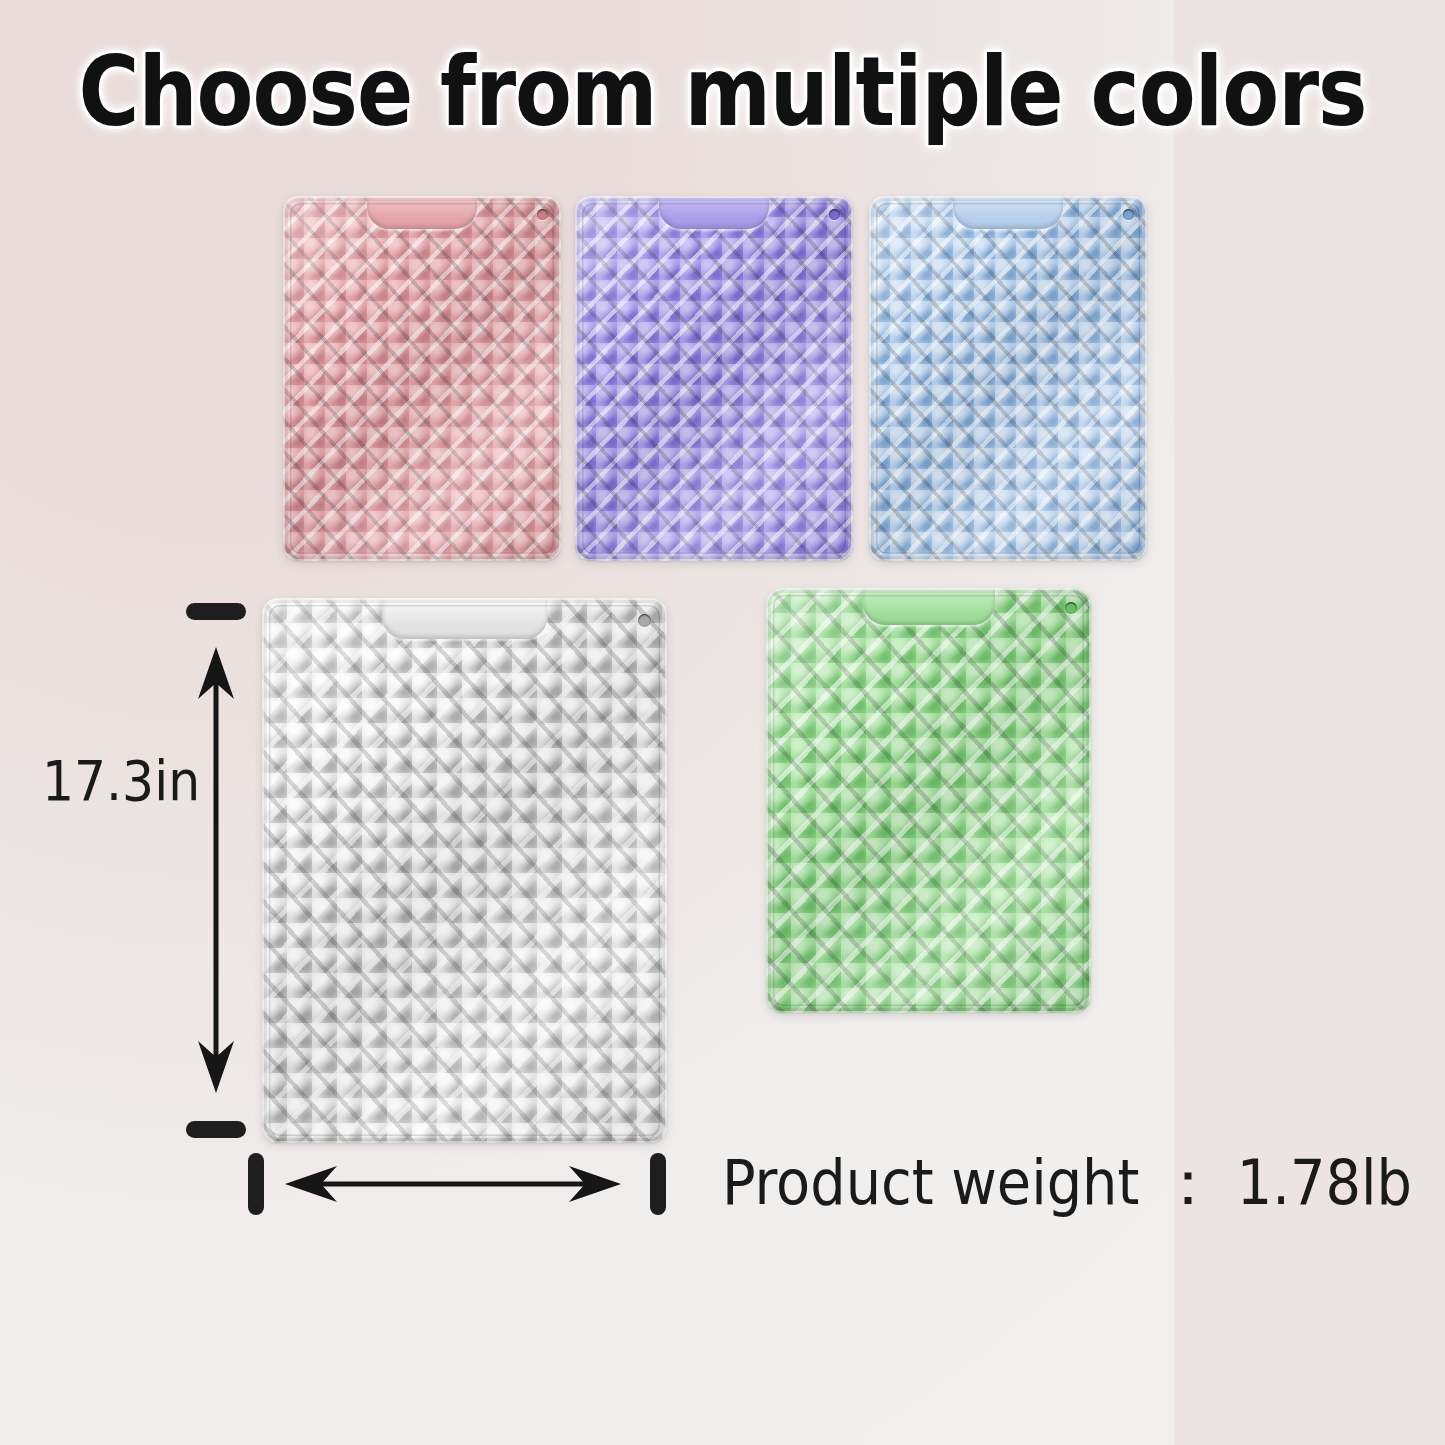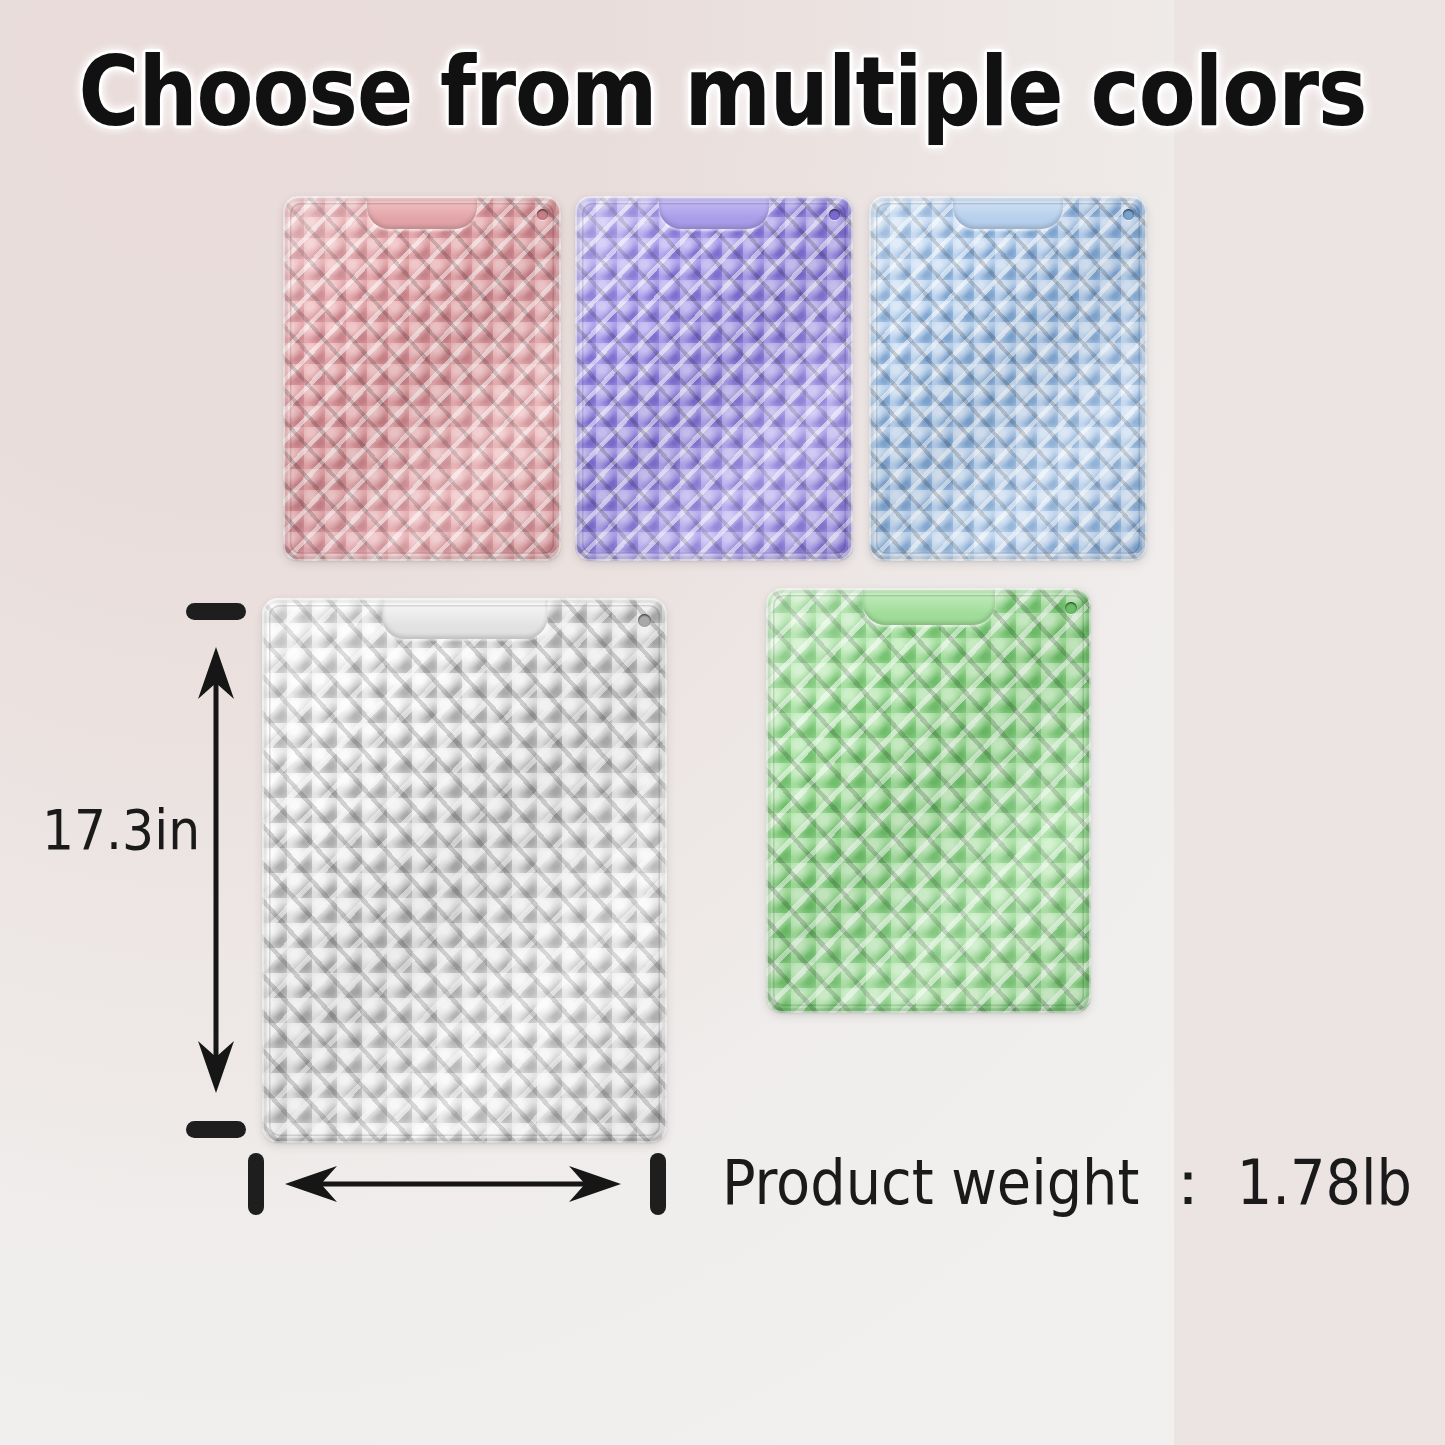--- a/index.html
+++ b/index.html
@@ -163,7 +163,7 @@
     <path d="M26 448 L44 396 L26 412 L8 396 Z" fill="#161616"></path>
   </svg>
 
-  <div class="dimlabel" style="left:42px;top:797px;">17.3in</div>
+  <div class="dimlabel" style="left:42px;top:748px;">17.3in</div>
 
   <div class="tick-v" style="left:248px;top:1153px;height:62px;"></div>
   <div class="tick-v" style="left:650px;top:1153px;height:62px;"></div>

